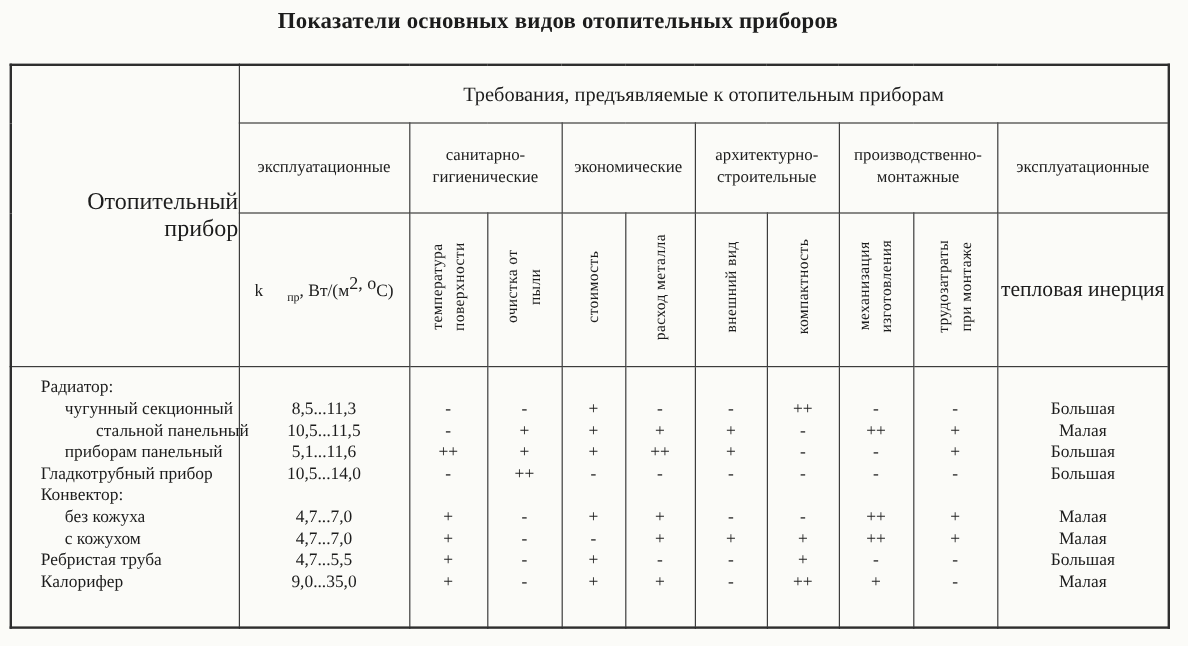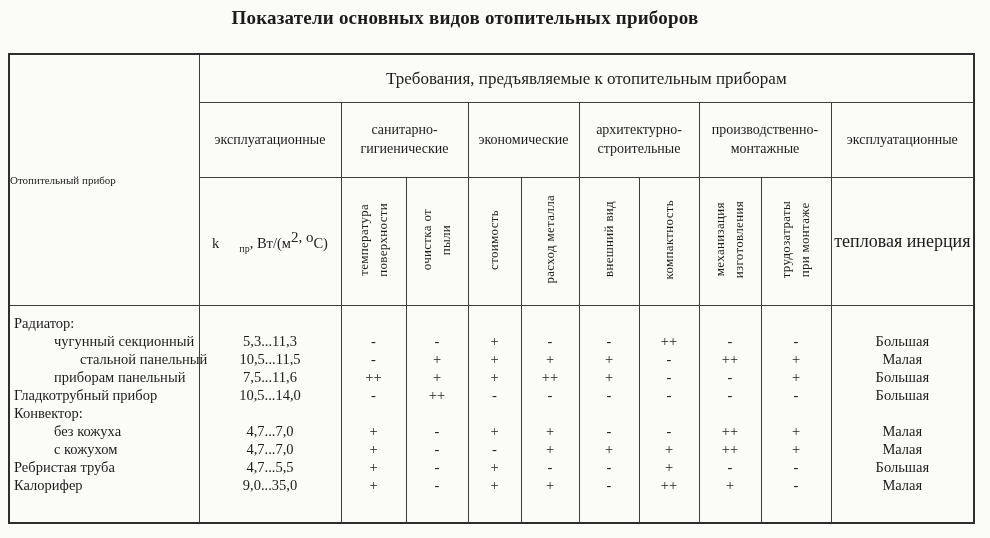--- a/index.html
+++ b/index.html
@@ -31,8 +31,8 @@
 
   
   td.device-h{
-    vertical-align:top;text-align:left;
-    padding-top:50px;font-size:11px;
+    vertical-align:top;text-align:right;
+    padding-top:50px;font-size:20px;
   }
   td.req-h{height:47px;text-align:center;font-size:17px;}
   tr.grp td{height:74px;text-align:center;font-size:14px;white-space:pre-line;line-height:1.35;}

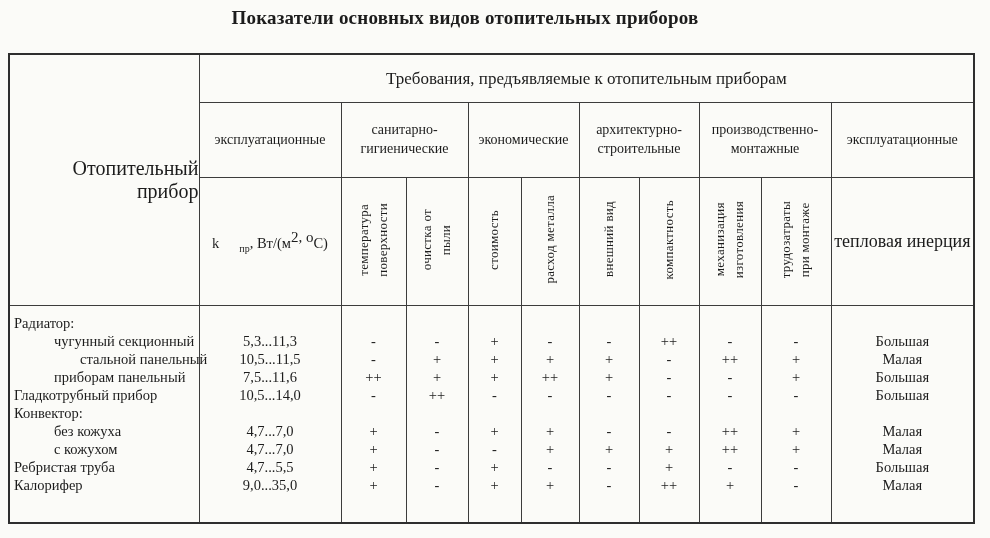--- a/index.html
+++ b/index.html
@@ -56,7 +56,7 @@
   
   tr.body-row td{vertical-align:top;padding-top:8px;height:208px;}
   .line{height:18px;line-height:18px;font-size:14.5px;white-space:nowrap;}
-  .col-labels .line{padding-left:4px;text-align:left;}
+  .col-labels .line{padding-left:24px;text-align:left;}
   .col-labels .line.ind1{padding-left:44px;}
   .col-labels .line.ind2{padding-left:38px;margin-left:32px;}
   .col-center .line{text-align:center;}

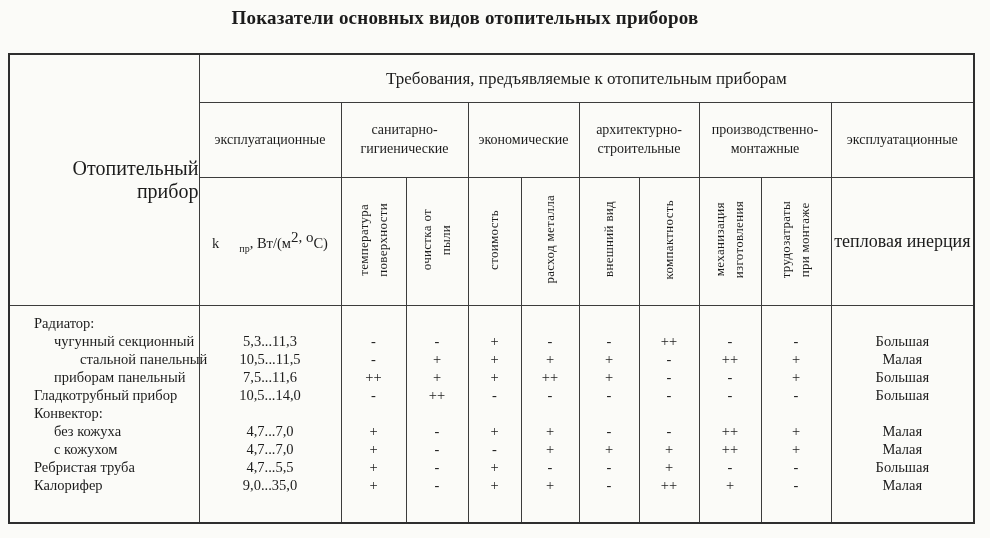--- a/index.html
+++ b/index.html
@@ -131,7 +131,7 @@
           </td>
         <td class="col-center">
             <div class="line"></div>
-            <div class="line">5,3...11,3</div>
+            <div class="line">8,5...11,3</div>
             <div class="line">10,5...11,5</div>
             <div class="line">7,5...11,6</div>
             <div class="line">10,5...14,0</div>

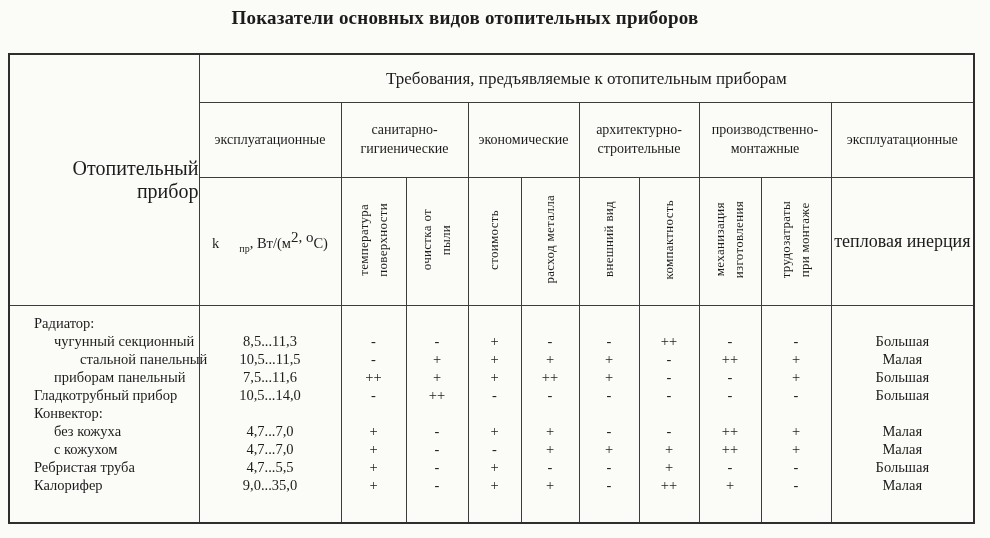--- a/index.html
+++ b/index.html
@@ -133,7 +133,7 @@
             <div class="line"></div>
             <div class="line">8,5...11,3</div>
             <div class="line">10,5...11,5</div>
-            <div class="line">7,5...11,6</div>
+            <div class="line">5,1...11,6</div>
             <div class="line">10,5...14,0</div>
             <div class="line"></div>
             <div class="line">4,7...7,0</div>

